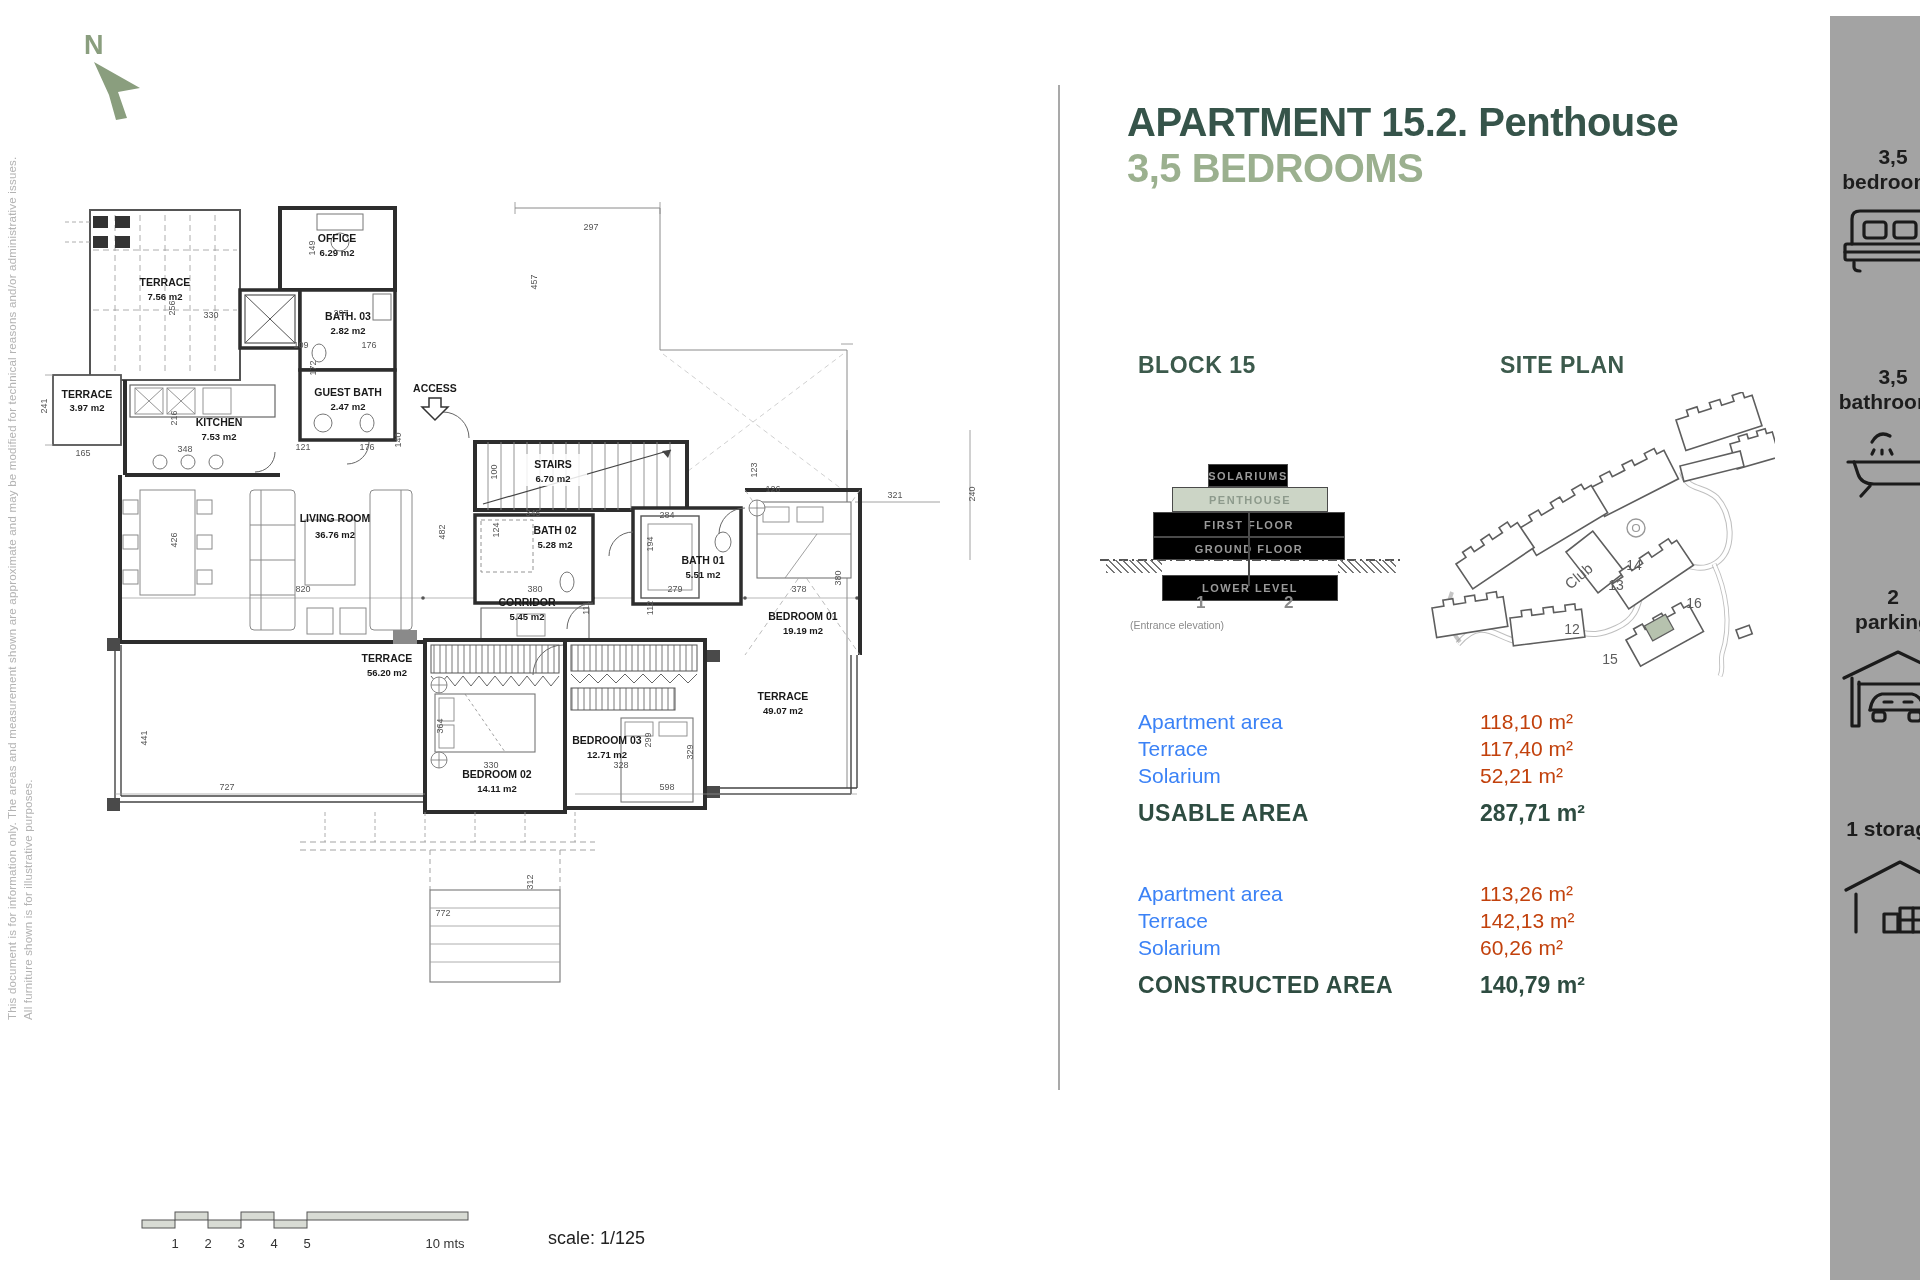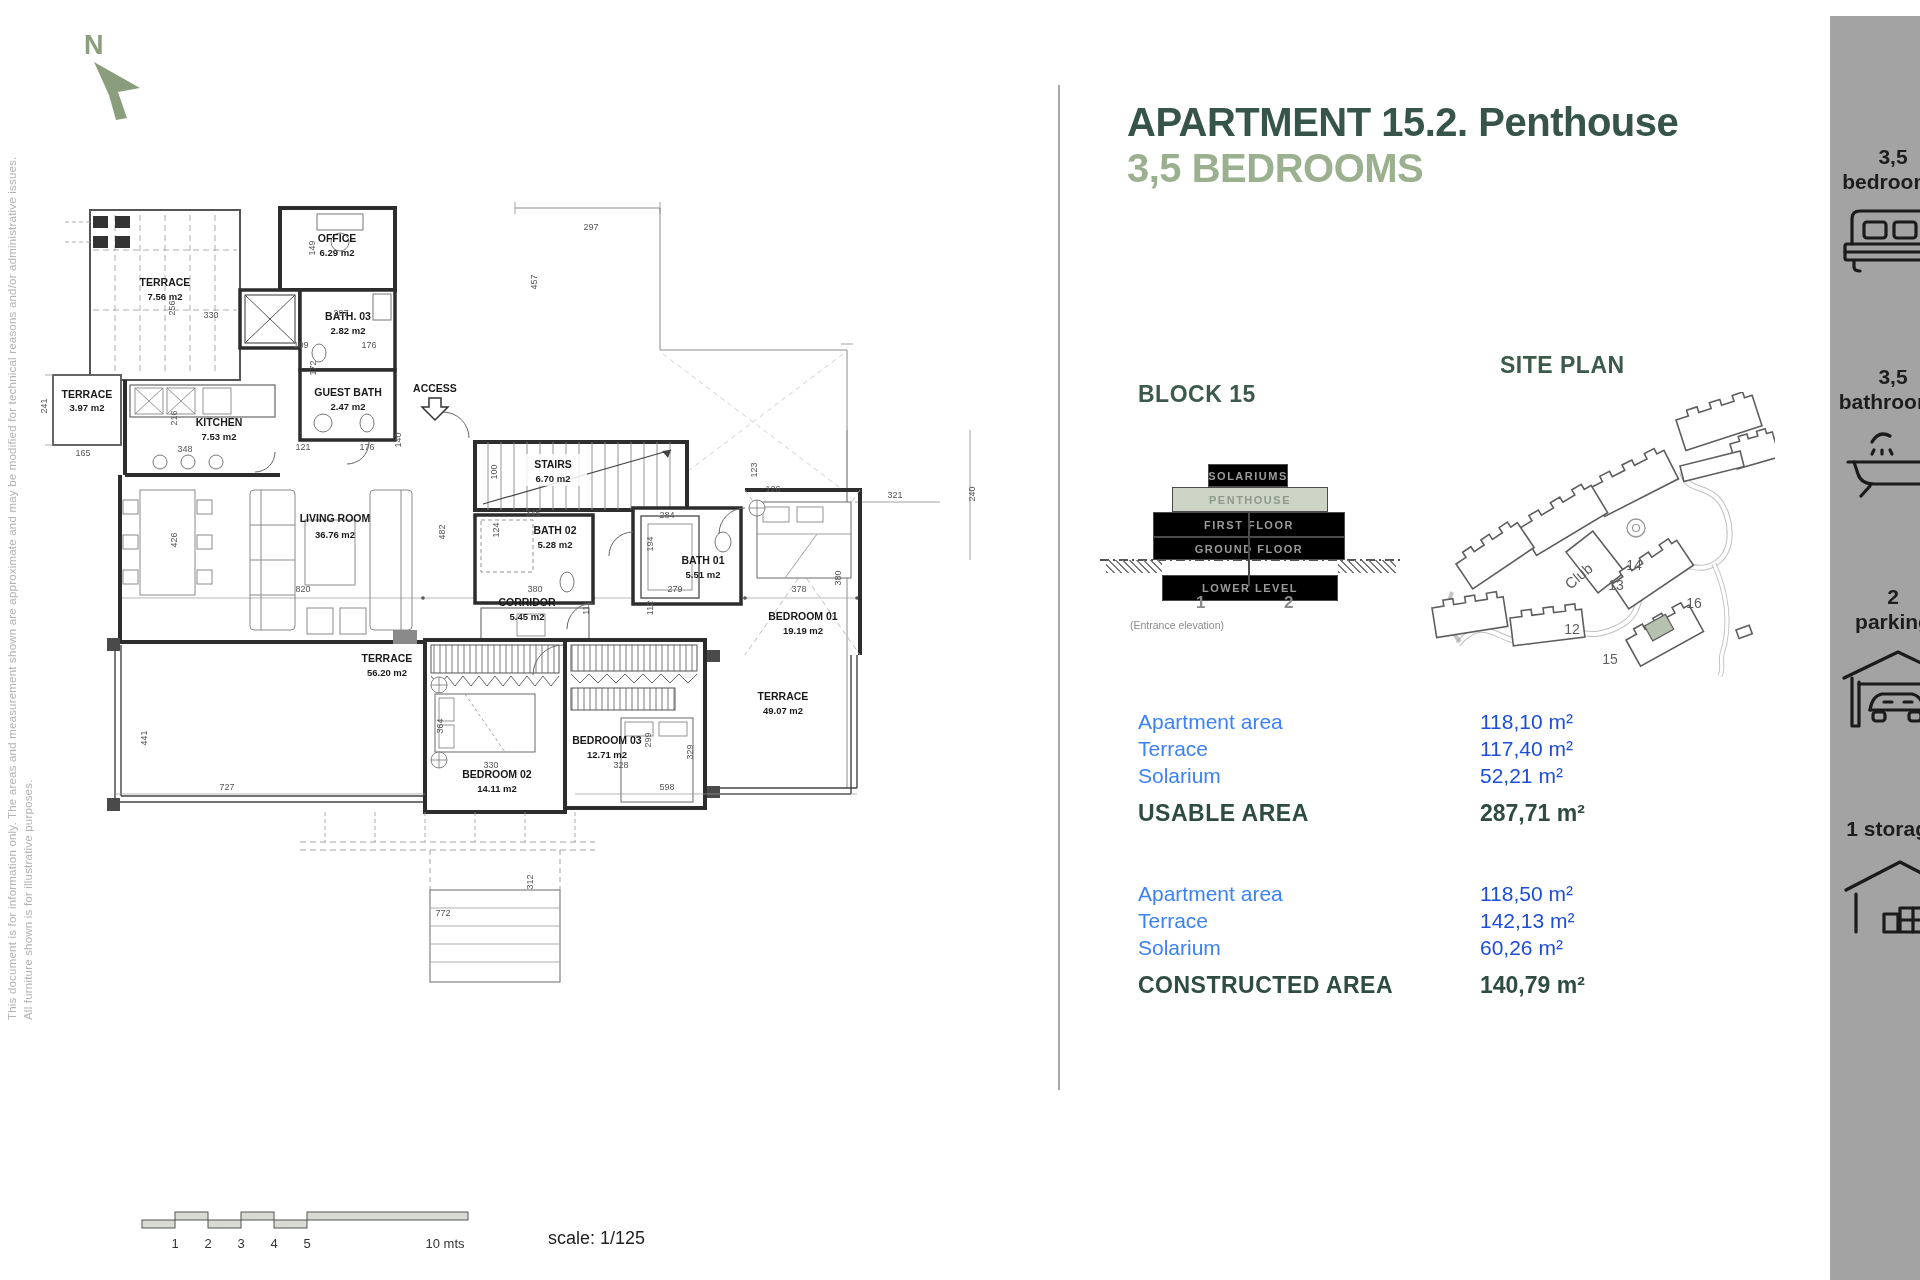--- a/index.html
+++ b/index.html
@@ -343,7 +343,7 @@
 <div class="abs title1" style="left:1127px;top:100px;">APARTMENT 15.2. Penthouse</div>
 <div class="abs title2" style="left:1127px;top:146px;">3,5 BEDROOMS</div>
 
-<div class="abs h2" style="left:1138px;top:352px;margin-top:29px;">BLOCK 15</div>
+<div class="abs h2" style="left:1138px;top:352px;">BLOCK 15</div>
 <div class="abs h2" style="left:1500px;top:352px;">SITE PLAN</div>
 
 <div class="abs" style="left:1100px;top:455px;width:300px;height:185px;">

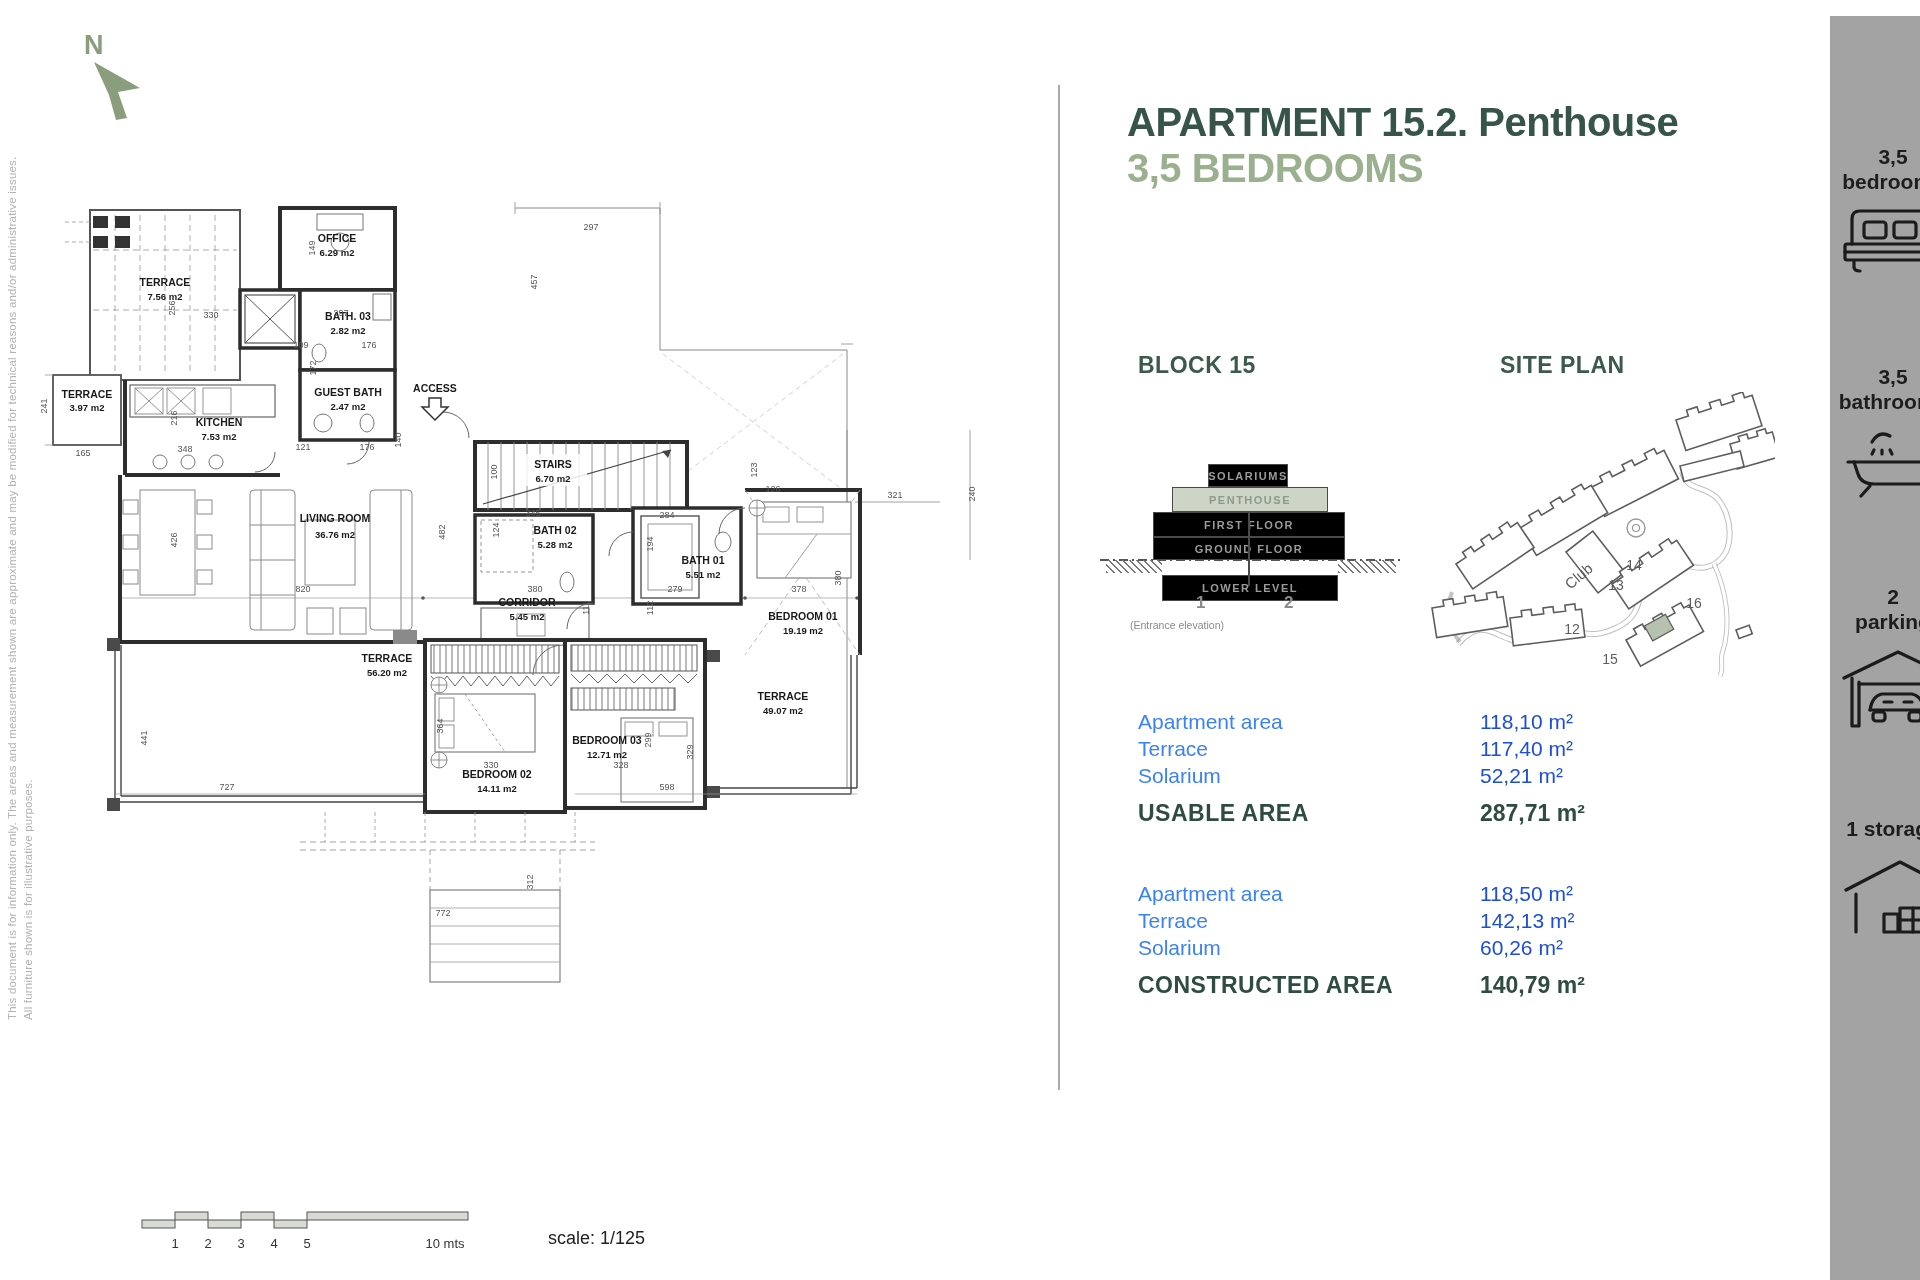--- a/index.html
+++ b/index.html
@@ -23,7 +23,7 @@
   .caption{position:absolute;font-size:10.5px;color:#8b8b8b;}
   
   .arow{font-size:21px;color:#3b82f6;line-height:27px;}
-  .aval{font-size:21px;color:#1d4ed8;line-height:27px;}
+  .aval{font-size:21px;color:#c2410c;line-height:27px;}
   .atot{font-size:23px;font-weight:bold;color:#2e4c41;letter-spacing:.5px;}
   .atotv{font-size:23px;font-weight:bold;color:#2e4c41;}
   

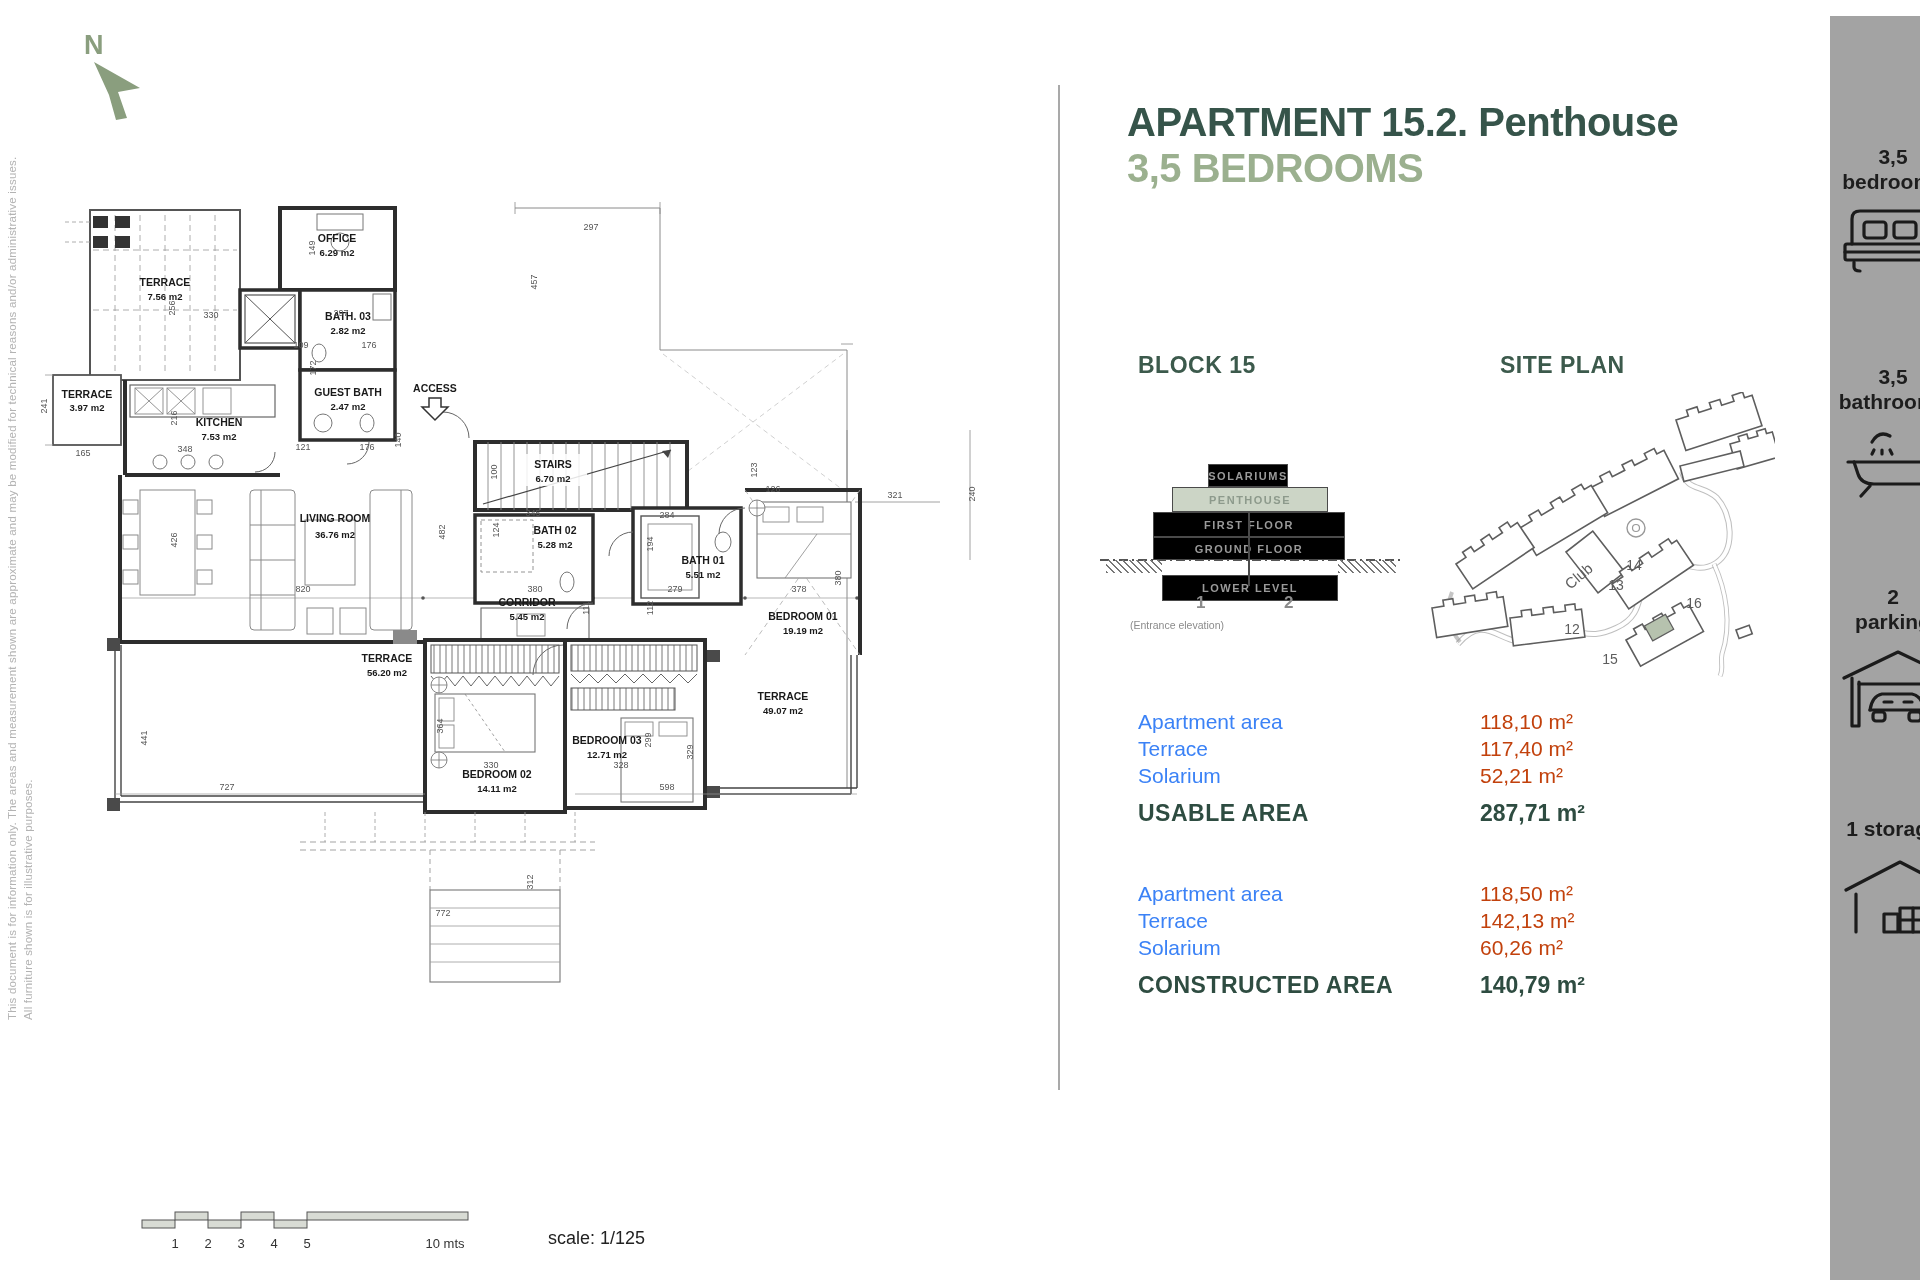--- a/index.html
+++ b/index.html
@@ -412,7 +412,7 @@
 <div class="abs" style="left:1138px;top:880px;width:560px;">
   <div style="position:relative;">
     <div class="arow" style="position:absolute;top:0;">Apartment area</div>
-    <div class="aval" style="position:absolute;top:0;left:342px;">118,50 m²</div>
+    <div class="aval" style="position:absolute;top:0;left:342px;">113,26 m²</div>
     <div class="arow" style="position:absolute;top:27px;">Terrace</div>
     <div class="aval" style="position:absolute;top:27px;left:342px;">142,13 m²</div>
     <div class="arow" style="position:absolute;top:54px;">Solarium</div>

